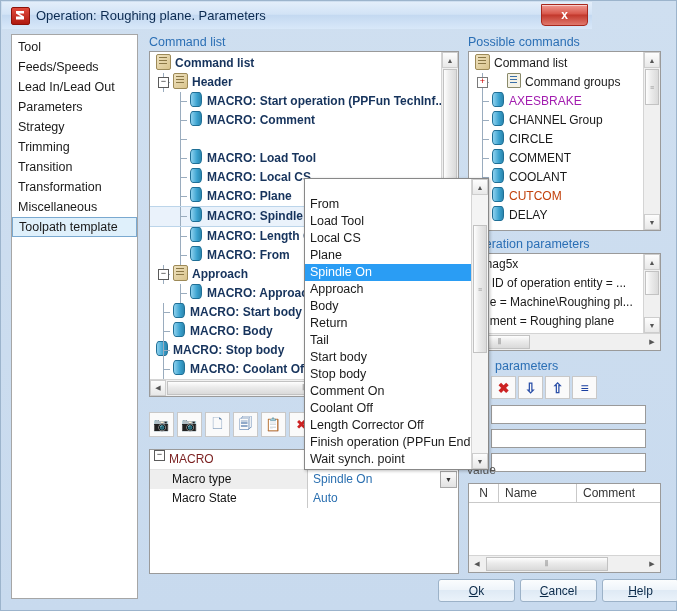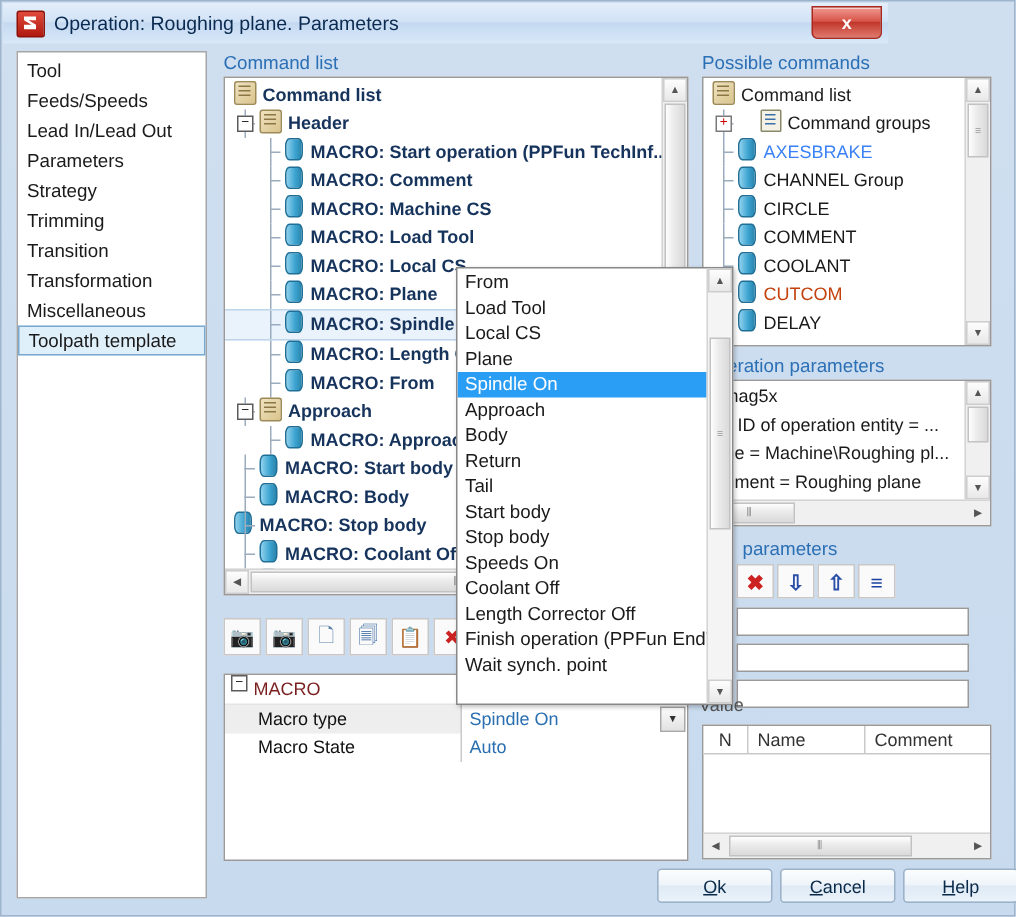--- a/index.html
+++ b/index.html
@@ -331,7 +331,7 @@
     <div id="rtree-body" style="position:absolute;left:0;top:2px;width:170px;">
         <div class="tnode" style="font-weight: normal; color: rgb(26, 26, 26);"><span style="padding-left: 6px;"><span class="ico-scroll"></span><span class="lbl">Command list</span></span></div>
         <div class="tnode" style="font-weight: normal; color: rgb(26, 26, 26);"><span class="hline" style="left: 13px; top: 9px; width: 7px;"></span><span class="vline" style="left: 13px; top: 0px; height: 19px;"></span><span class="tog plus" style="left: 8px; top: 4px;">+</span><span style="padding-left: 38px;"><span class="ico-grp"></span><span class="lbl">Command groups</span></span></div>
-        <div class="tnode" style="font-weight: normal; color: #3b82f6;"><span class="hline" style="left: 13px; top: 9px; width: 7px;"></span><span class="vline" style="left: 13px; top: 0px; height: 19px;"></span><span style="padding-left: 23px;"><span class="ico-macro"></span><span class="lbl">AXESBRAKE</span></span></div>
+        <div class="tnode" style="font-weight: normal; color: #a21caf;"><span class="hline" style="left: 13px; top: 9px; width: 7px;"></span><span class="vline" style="left: 13px; top: 0px; height: 19px;"></span><span style="padding-left: 23px;"><span class="ico-macro"></span><span class="lbl">AXESBRAKE</span></span></div>
         <div class="tnode" style="font-weight: normal; color: rgb(26, 26, 26);"><span class="hline" style="left: 13px; top: 9px; width: 7px;"></span><span class="vline" style="left: 13px; top: 0px; height: 19px;"></span><span style="padding-left: 23px;"><span class="ico-macro"></span><span class="lbl">CHANNEL Group</span></span></div>
         <div class="tnode" style="font-weight: normal; color: rgb(26, 26, 26);"><span class="hline" style="left: 13px; top: 9px; width: 7px;"></span><span class="vline" style="left: 13px; top: 0px; height: 19px;"></span><span style="padding-left: 23px;"><span class="ico-macro"></span><span class="lbl">CIRCLE</span></span></div>
         <div class="tnode" style="font-weight: normal; color: rgb(26, 26, 26);"><span class="hline" style="left: 13px; top: 9px; width: 7px;"></span><span class="vline" style="left: 13px; top: 0px; height: 19px;"></span><span style="padding-left: 23px;"><span class="ico-macro"></span><span class="lbl">COMMENT</span></span></div>

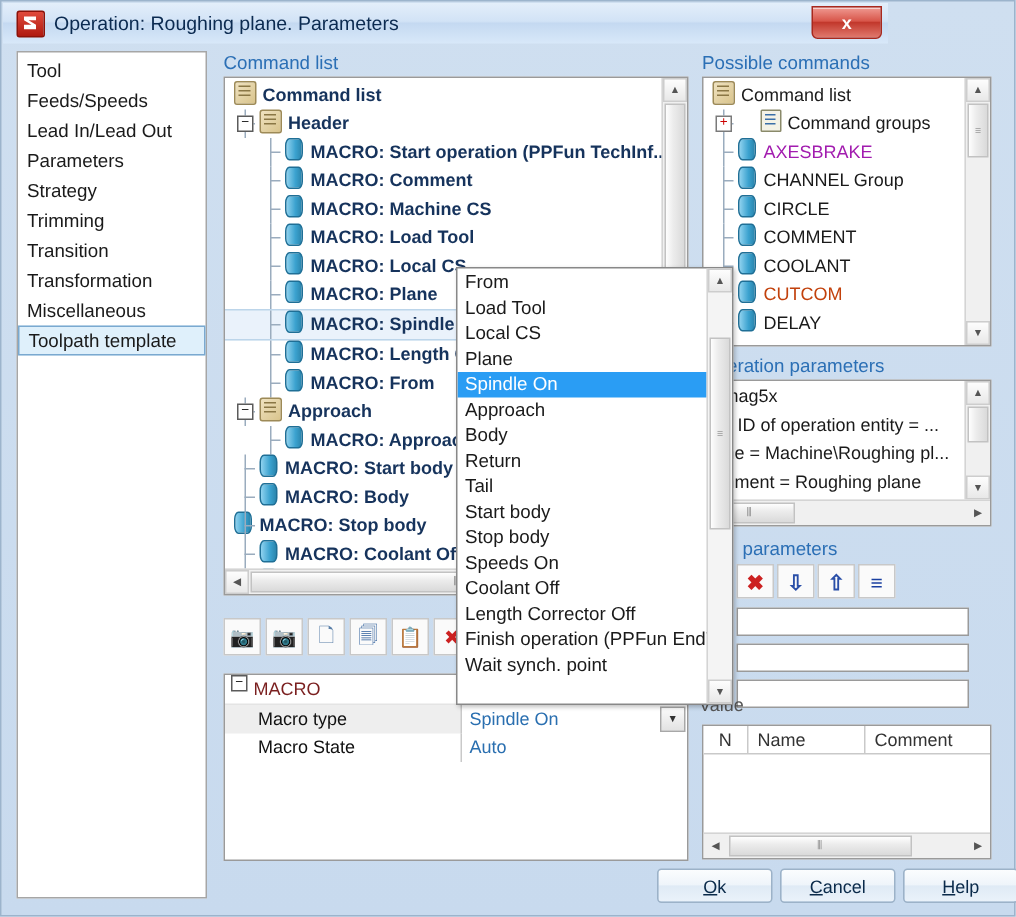--- a/index.html
+++ b/index.html
@@ -260,7 +260,7 @@
         <div class="tnode"><span class="hline" style="left: 13px; top: 9px; width: 7px;"></span><span class="vline" style="left: 13px; top: 0px; height: 19px;"></span><span class="tog" style="left: 8px; top: 4px;">−</span><span style="padding-left: 23px;"><span class="ico-scroll"></span><span class="lbl">Header</span></span></div>
         <div class="tnode"><span class="hline" style="left: 30px; top: 9px; width: 7px;"></span><span class="vline" style="left: 30px; top: 0px; height: 19px;"></span><span style="padding-left: 40px;"><span class="ico-macro"></span><span class="lbl">MACRO: Start operation (PPFun TechInf...</span></span></div>
         <div class="tnode"><span class="hline" style="left: 30px; top: 9px; width: 7px;"></span><span class="vline" style="left: 30px; top: 0px; height: 19px;"></span><span style="padding-left: 40px;"><span class="ico-macro"></span><span class="lbl">MACRO: Comment</span></span></div>
-        <div class="tnode"><span class="hline" style="left: 30px; top: 9px; width: 7px;"></span><span class="vline" style="left: 30px; top: 0px; height: 19px;"></span><span style="padding-left: 40px;"><span class="ico-macro"></span><span class="lbl">MACRO: Machine CS</span></span></div>
+        <div class="tnode"><span class="hline" style="left: 30px; top: 9px; width: 7px;"></span><span class="vline" style="left: 30px; top: 0px; height: 19px;"></span></div>
         <div class="tnode"><span class="hline" style="left: 30px; top: 9px; width: 7px;"></span><span class="vline" style="left: 30px; top: 0px; height: 19px;"></span><span style="padding-left: 40px;"><span class="ico-macro"></span><span class="lbl">MACRO: Load Tool</span></span></div>
         <div class="tnode"><span class="hline" style="left: 30px; top: 9px; width: 7px;"></span><span class="vline" style="left: 30px; top: 0px; height: 19px;"></span><span style="padding-left: 40px;"><span class="ico-macro"></span><span class="lbl">MACRO: Local CS</span></span></div>
         <div class="tnode"><span class="hline" style="left: 30px; top: 9px; width: 7px;"></span><span class="vline" style="left: 30px; top: 0px; height: 19px;"></span><span style="padding-left: 40px;"><span class="ico-macro"></span><span class="lbl">MACRO: Plane</span></span></div>

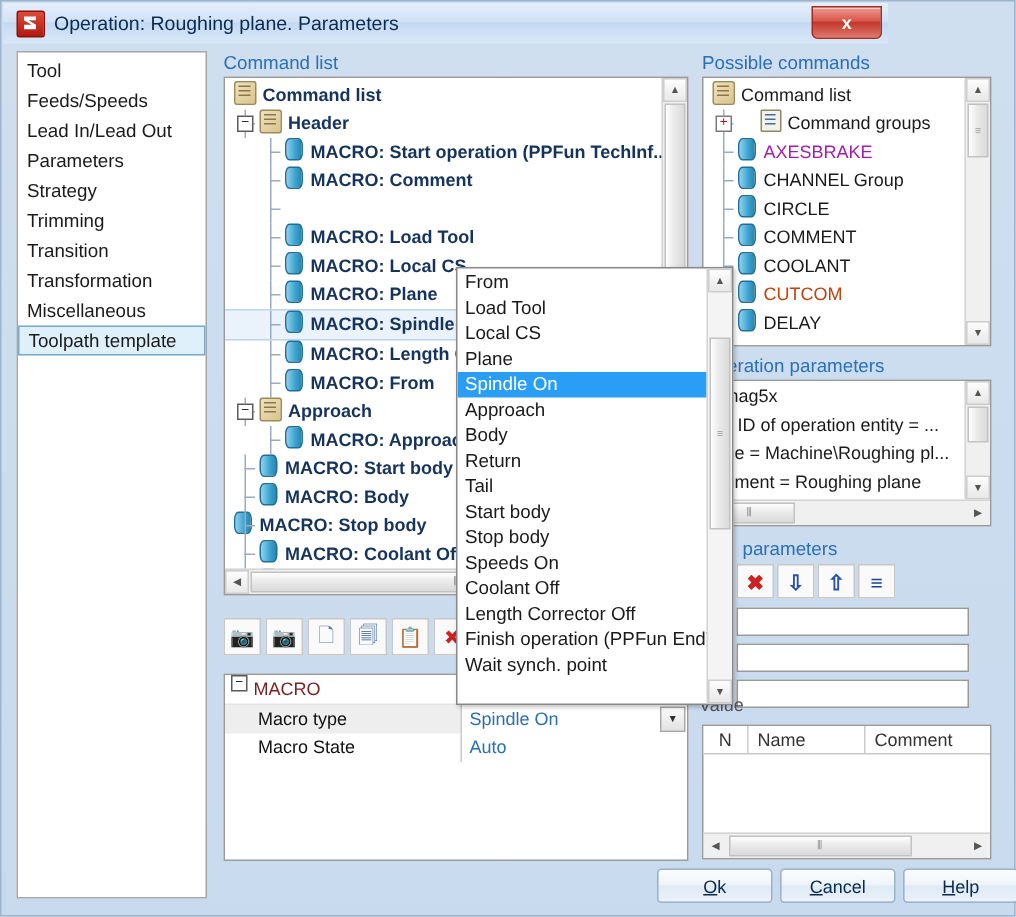--- a/index.html
+++ b/index.html
@@ -400,7 +400,7 @@
   </div>
 
   <div class="dropdown">
-    <div id="dd-body" style="position:absolute;left:0;top:1px;width:168px;">
+    <div id="dd-body" style="position:absolute;left:0;top:17px;width:168px;">
         <div class="dd-item">From</div>
         <div class="dd-item">Load Tool</div>
         <div class="dd-item">Local CS</div>

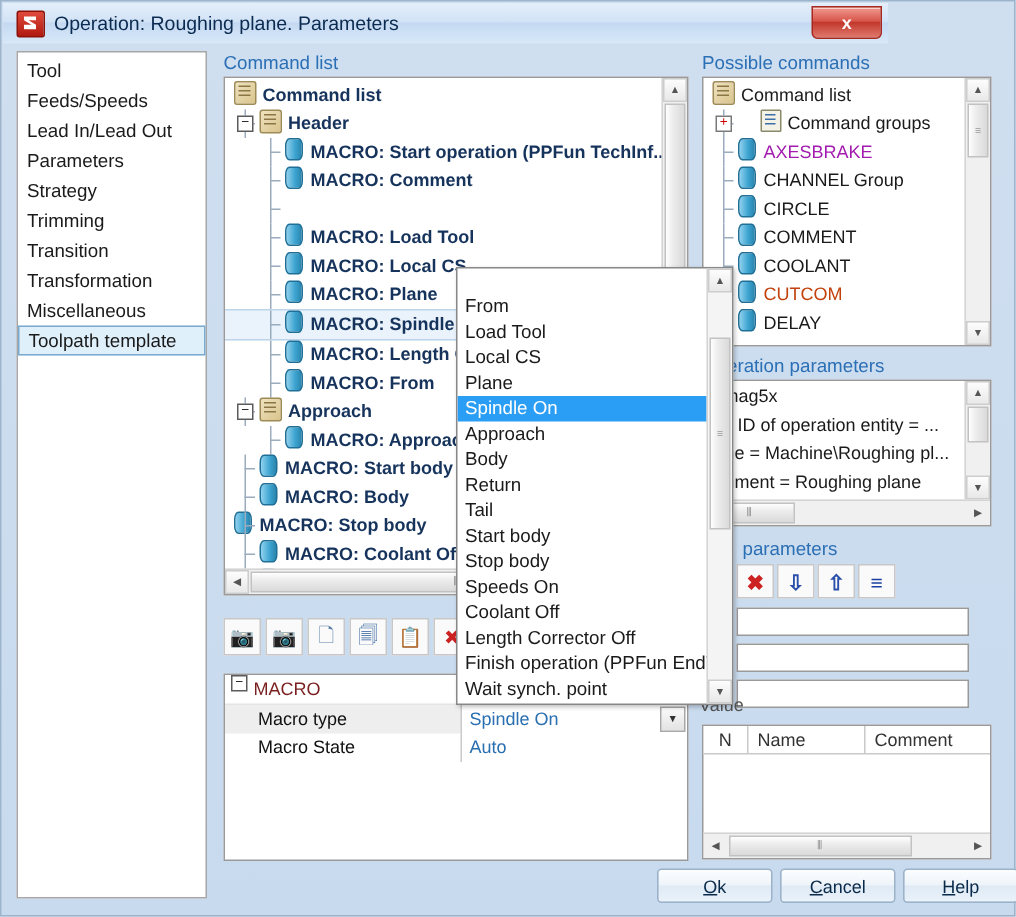--- a/index.html
+++ b/index.html
@@ -412,7 +412,7 @@
         <div class="dd-item">Tail</div>
         <div class="dd-item">Start body</div>
         <div class="dd-item">Stop body</div>
-        <div class="dd-item">Speeds On</div>
+        <div class="dd-item">Comment On</div>
         <div class="dd-item">Coolant Off</div>
         <div class="dd-item">Length Corrector Off</div>
         <div class="dd-item">Finish operation (PPFun EndTe</div>

